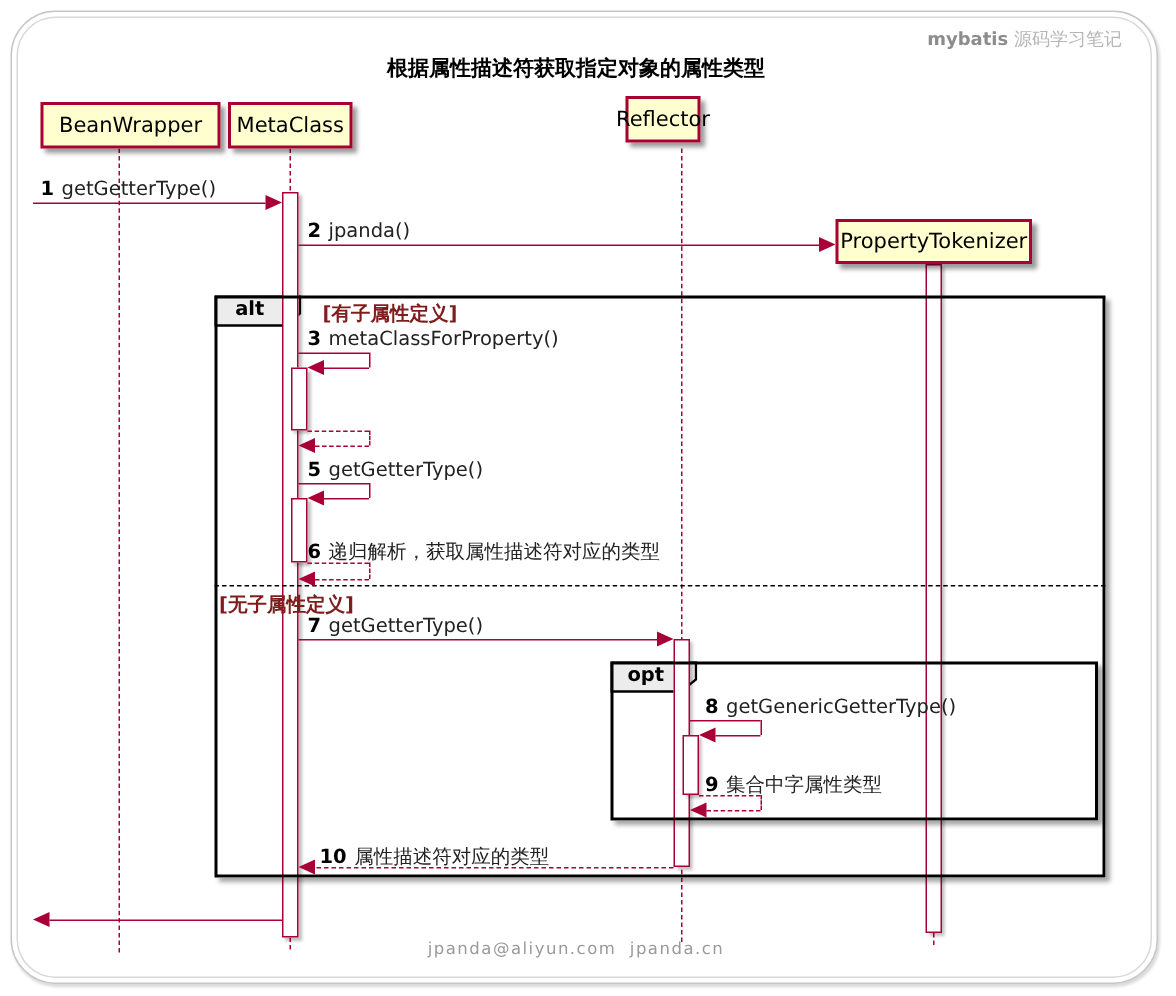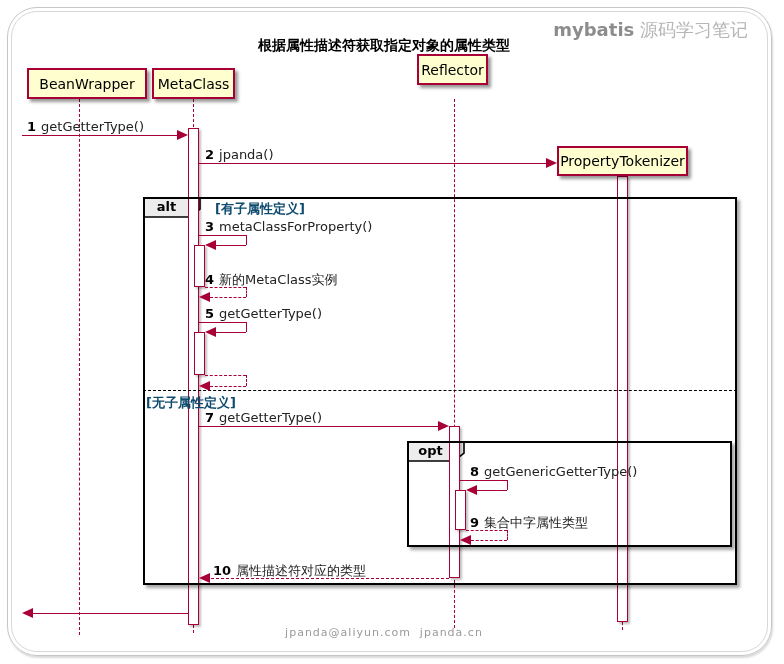--- a/index.html
+++ b/index.html
@@ -13,7 +13,7 @@
   .pb2{position:absolute;left:11px;top:11px;width:757px;height:641px;border:1px solid #d8d8d8;
        border-radius:26px;z-index:0;}
 
-  .wm{position:absolute;right:36px;top:18px;font-size:18px;z-index:6;}
+  .wm{position:absolute;right:36px;top:18px;font-size:12px;z-index:6;}
   .wm b{color:#8c8c8c;font-weight:bold;}
   .wm span{color:#b6b6b6;}
 

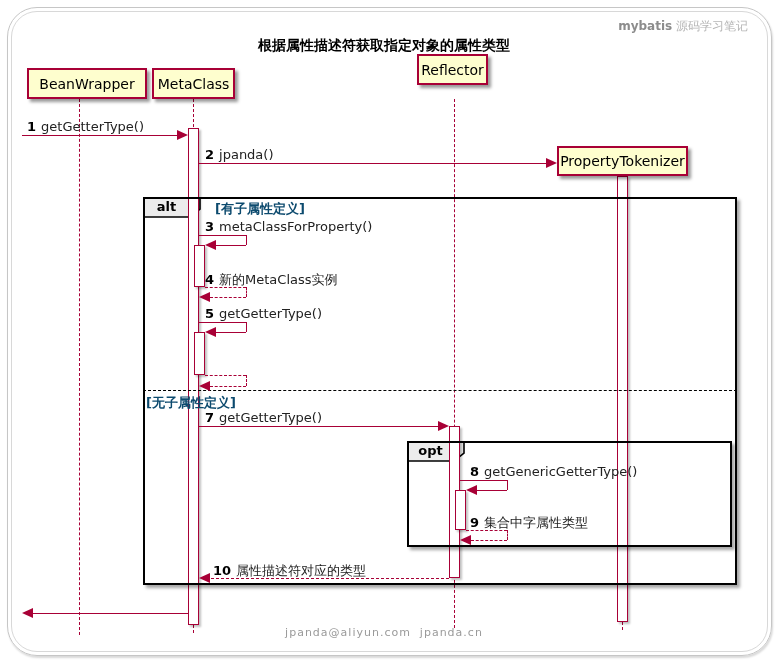--- a/index.html
+++ b/index.html
@@ -107,7 +107,7 @@
   <div class="pbox" style="left:152px;top:68px;width:83px;height:31px">
     <span>MetaClass</span>
   </div>
-  <div class="pbox" style="left:417px;top:54px;width:71px;height:31px">
+  <div class="pbox" style="left:417px;top:64px;width:50px;height:31px">
     <span>Reflector</span>
   </div>
   <div class="pbox" style="left:557px;top:146px;width:131px;height:30px">

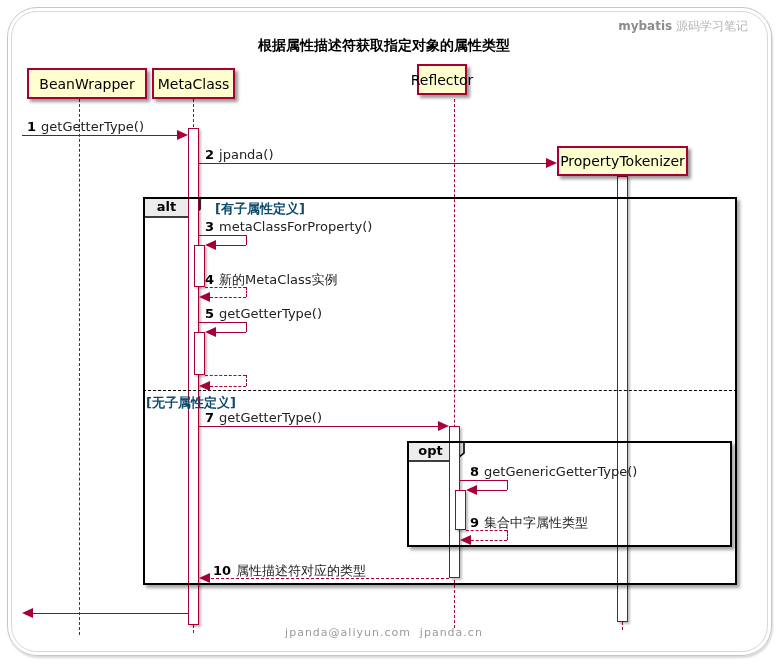--- a/index.html
+++ b/index.html
@@ -41,7 +41,7 @@
   .pent{position:absolute;z-index:2;}
   .op{position:absolute;width:47px;text-align:center;font-size:13px;font-weight:bold;
       color:#000;z-index:5;}
-  .guard{position:absolute;font-size:13px;font-weight:bold;color:#0c4a6e;z-index:6;white-space:nowrap;}
+  .guard{position:absolute;font-size:13px;font-weight:bold;color:#7f1d1d;z-index:6;white-space:nowrap;}
   .guard.small{font-size:12px;}
   .divider{position:absolute;height:0;border-top:1px dashed #000;z-index:4;}
 

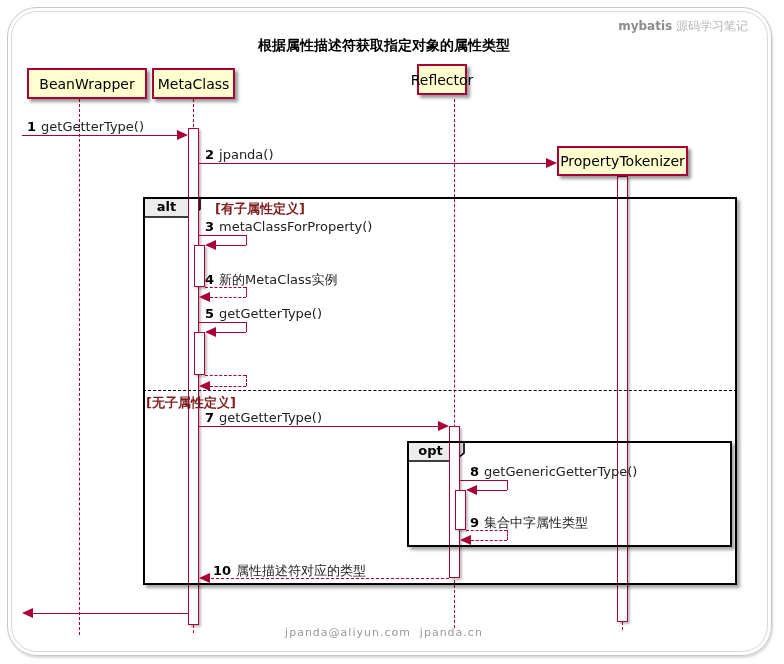--- a/index.html
+++ b/index.html
@@ -128,7 +128,6 @@
   <div class="ln" style="left:216px;top:245px;width:30px"></div>
   <div class="ah-l" style="left:205px;top:240px"></div>
 
-  <div class="msg" style="left:205px;top:271px"><b>4</b><span>新的MetaClass实例</span></div>
   <div class="ln d" style="left:205px;top:287px;width:41px"></div>
   <div class="vln d" style="left:246px;top:287px;height:10px"></div>
   <div class="ln d" style="left:210px;top:297px;width:36px"></div>

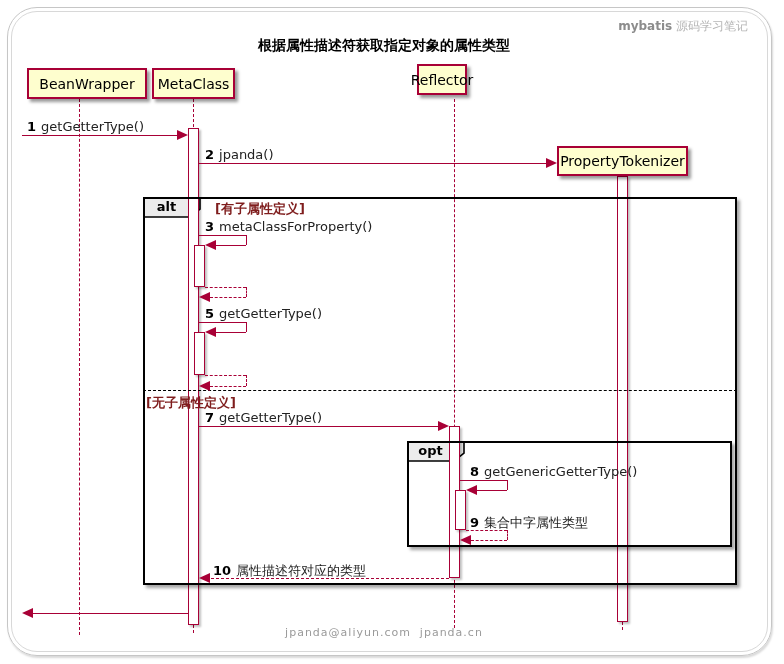--- a/index.html
+++ b/index.html
@@ -139,6 +139,7 @@
   <div class="ln" style="left:216px;top:332px;width:30px"></div>
   <div class="ah-l" style="left:205px;top:327px"></div>
 
+  <div class="msg" style="left:205px;top:359px"><b>6</b><span>递归解析，获取属性描述符对应的类型</span></div>
   <div class="ln d" style="left:205px;top:375px;width:41px"></div>
   <div class="vln d" style="left:246px;top:375px;height:11px"></div>
   <div class="ln d" style="left:210px;top:386px;width:36px"></div>

